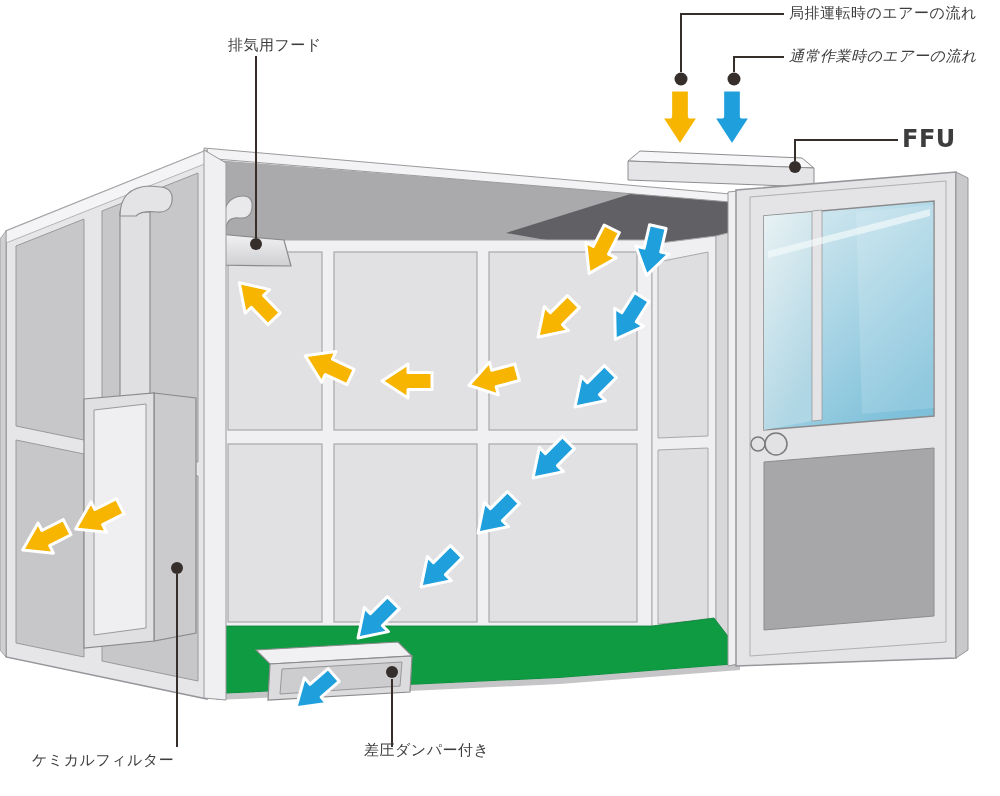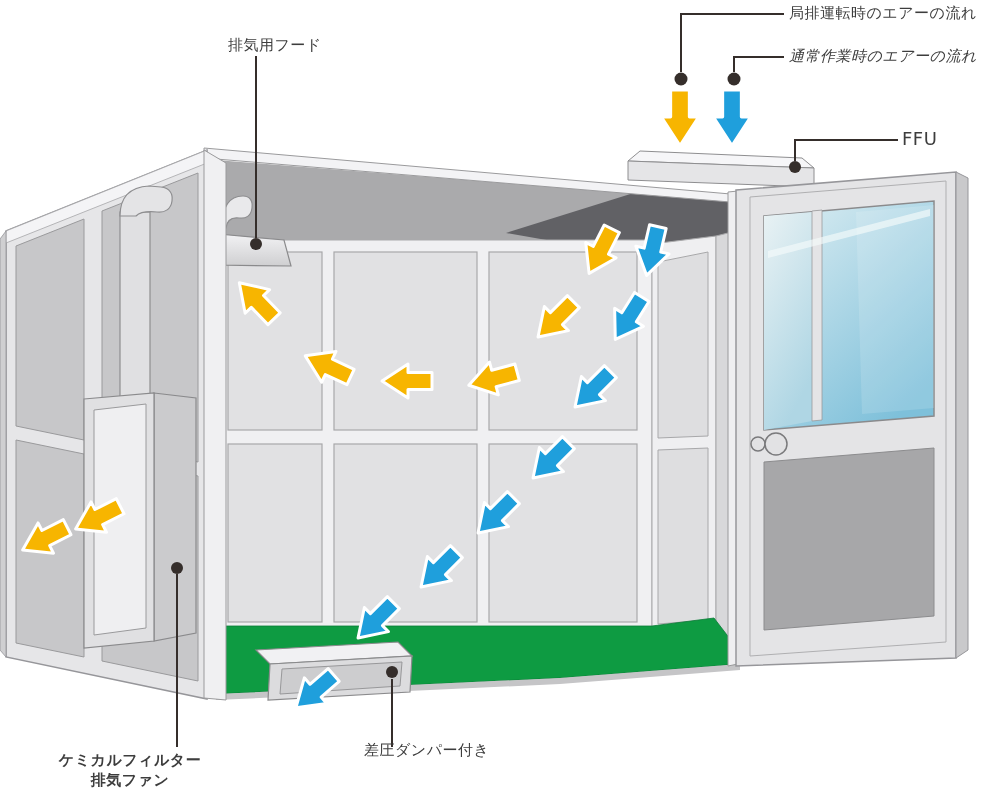--- a/index.html
+++ b/index.html
@@ -167,7 +167,7 @@
 
 <div class="lbl" style="left:789px;top:3px;">局排運転時のエアーの流れ</div>
 <div class="lbl" style="left:789px;top:46px;font-style:italic;">通常作業時のエアーの流れ</div>
-<div class="lbl" style="left:902px;top:129px;font-size:18px;">FFU</div>
+<div class="lbl" style="left:902px;top:129px;font-size:24px;font-weight:bold;">FFU</div>
 <div class="lbl" style="left:228px;top:35px;">排気用フード</div>
 <div class="lbl center" style="left:32px;top:750px;width:196px;">
   <div>ケミカルフィルター</div>

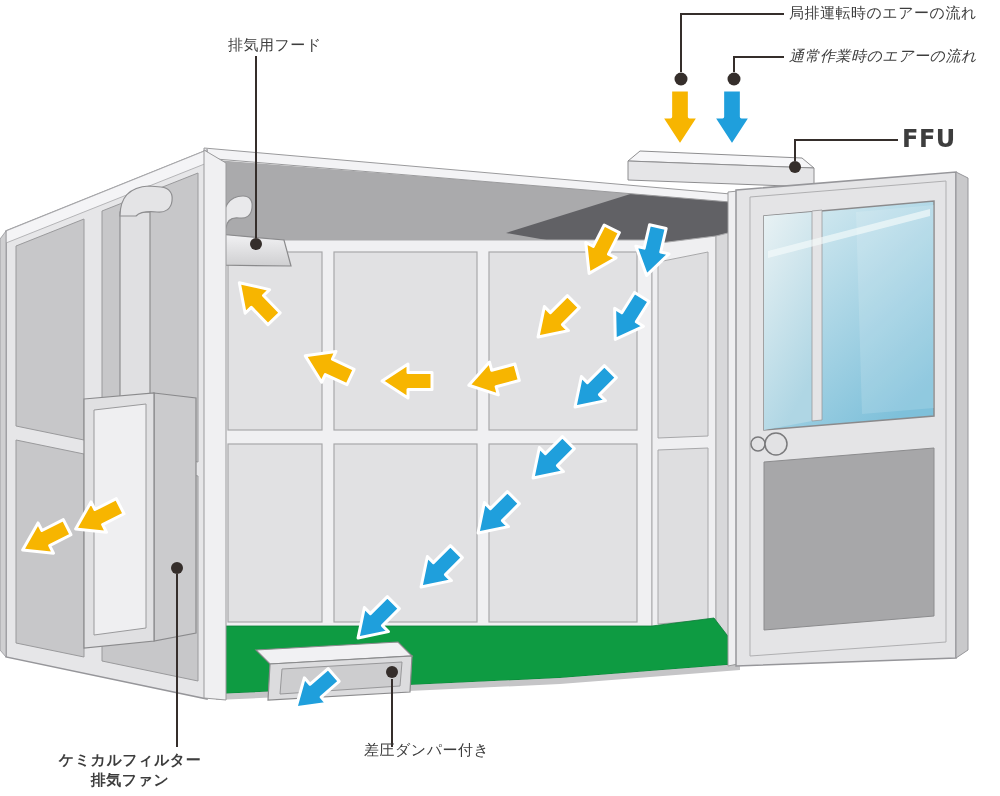--- a/index.html
+++ b/index.html
@@ -8,7 +8,7 @@
   #stage svg{position:absolute;left:0;top:0;}
   .lbl{position:absolute;font-size:15px;color:var(--c-text,#3D3D3D);
        letter-spacing:.5px;white-space:nowrap;line-height:20px;}
-  .lbl.center{text-align:center;font-weight:bold;}
+  .lbl.center{}
   .ay{fill:var(--c-yellow,#F7B500);stroke:#fff;stroke-width:3;stroke-linejoin:round;}
   .ab{fill:var(--c-blue,#1F9FDC);stroke:#fff;stroke-width:3;stroke-linejoin:round;}
   .floorfill{fill:var(--c-green,#0E9B42);stroke:#0B7B37;stroke-width:0.8;}

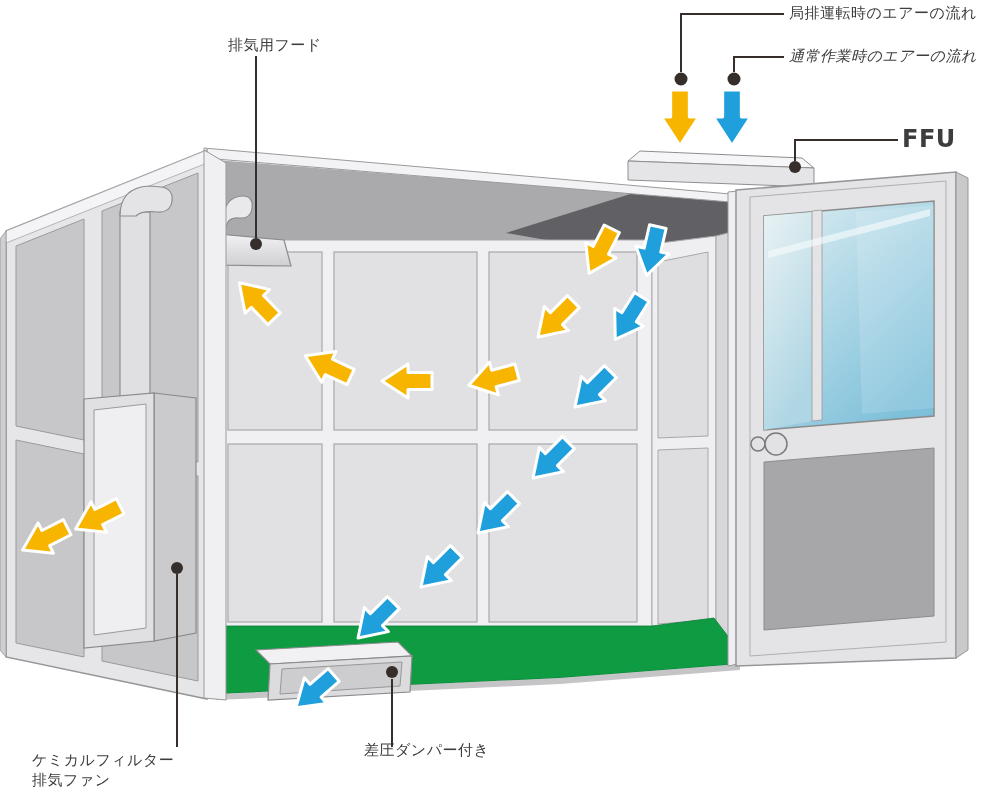--- a/index.html
+++ b/index.html
@@ -171,7 +171,6 @@
 <div class="lbl" style="left:228px;top:35px;">排気用フード</div>
 <div class="lbl center" style="left:32px;top:750px;width:196px;">
   <div>ケミカルフィルター</div>
-  <div>排気ファン</div>
 </div>
 <div class="lbl" style="left:364px;top:740px;">
   <div>差圧ダンパー付き</div>

